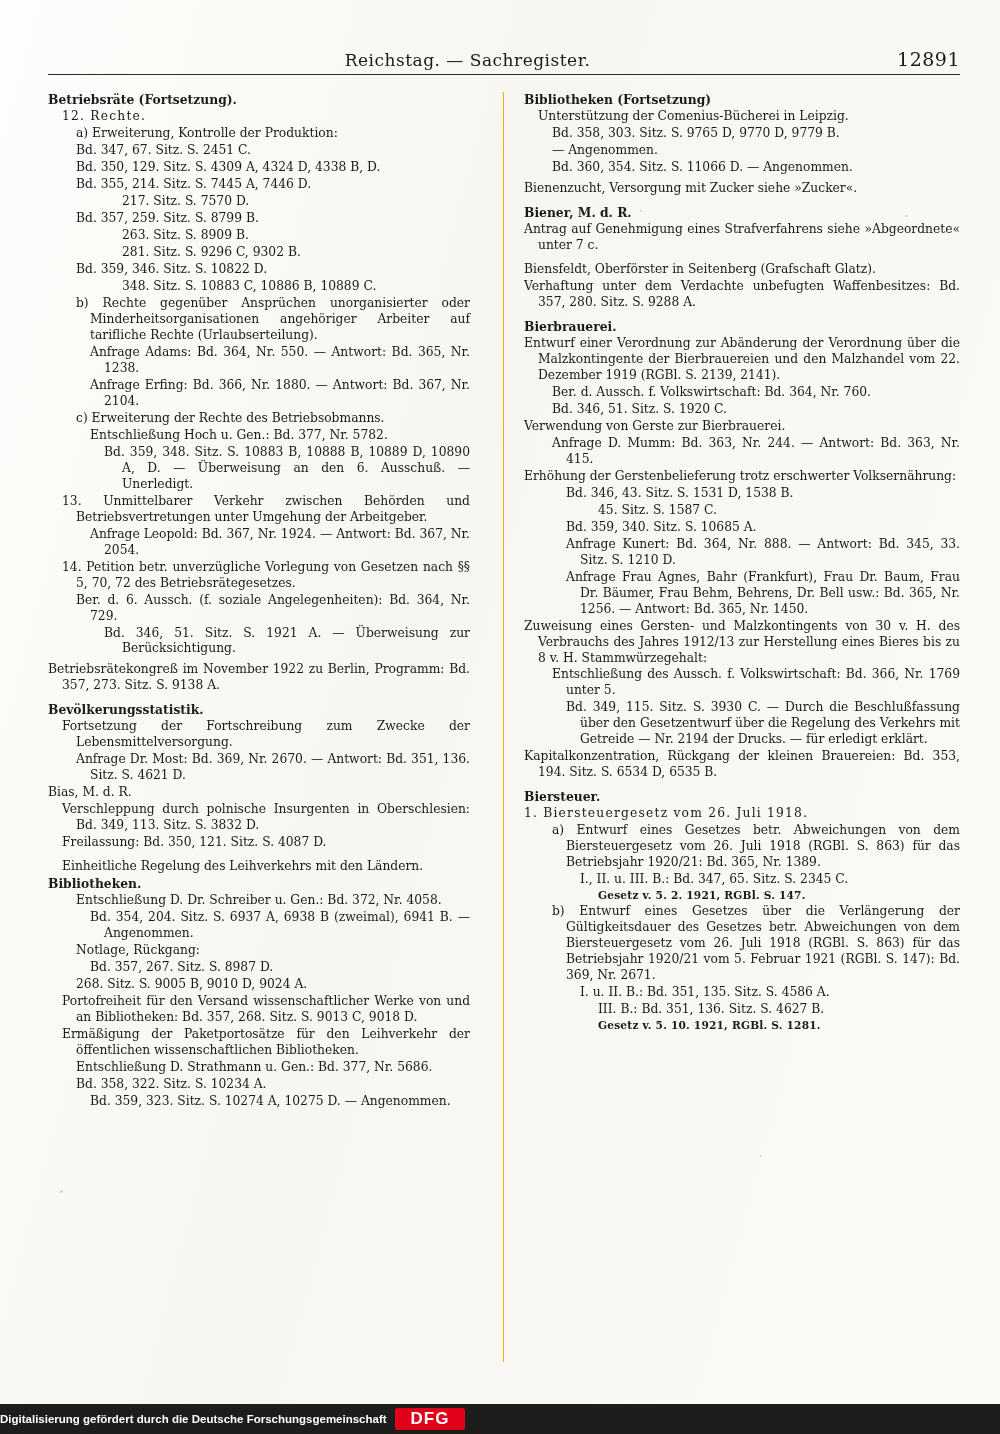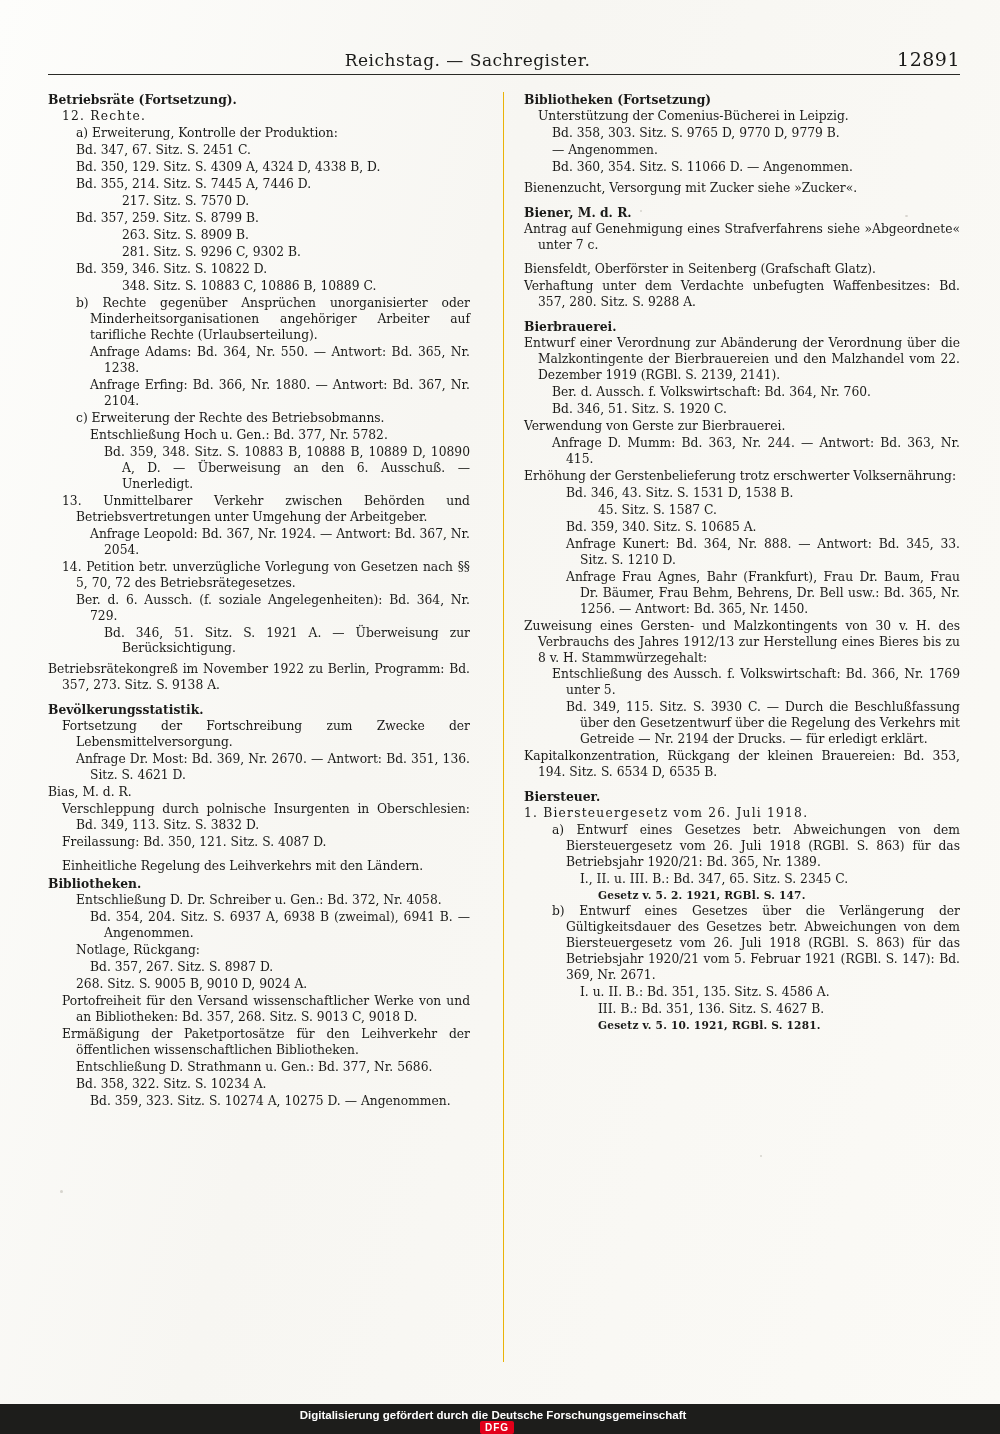--- a/index.html
+++ b/index.html
@@ -71,12 +71,12 @@
 
   .footer{
     position:absolute;left:0;right:0;bottom:0;height:30px;
-    display:flex;align-items:center;justify-content:flex-end;
+    display:flex;align-items:center;
     padding-right:14px;
     background:#1d1d1b;
     color:#ffffff;
     font-family:"Liberation Sans",sans-serif;
-    font-size:11.5px;font-weight:bold;flex-direction:column;
+    font-size:11.5px;font-weight:bold;
   }
   .footer .dfg{
     margin-left:8px;background:#e2001a;color:#fff;

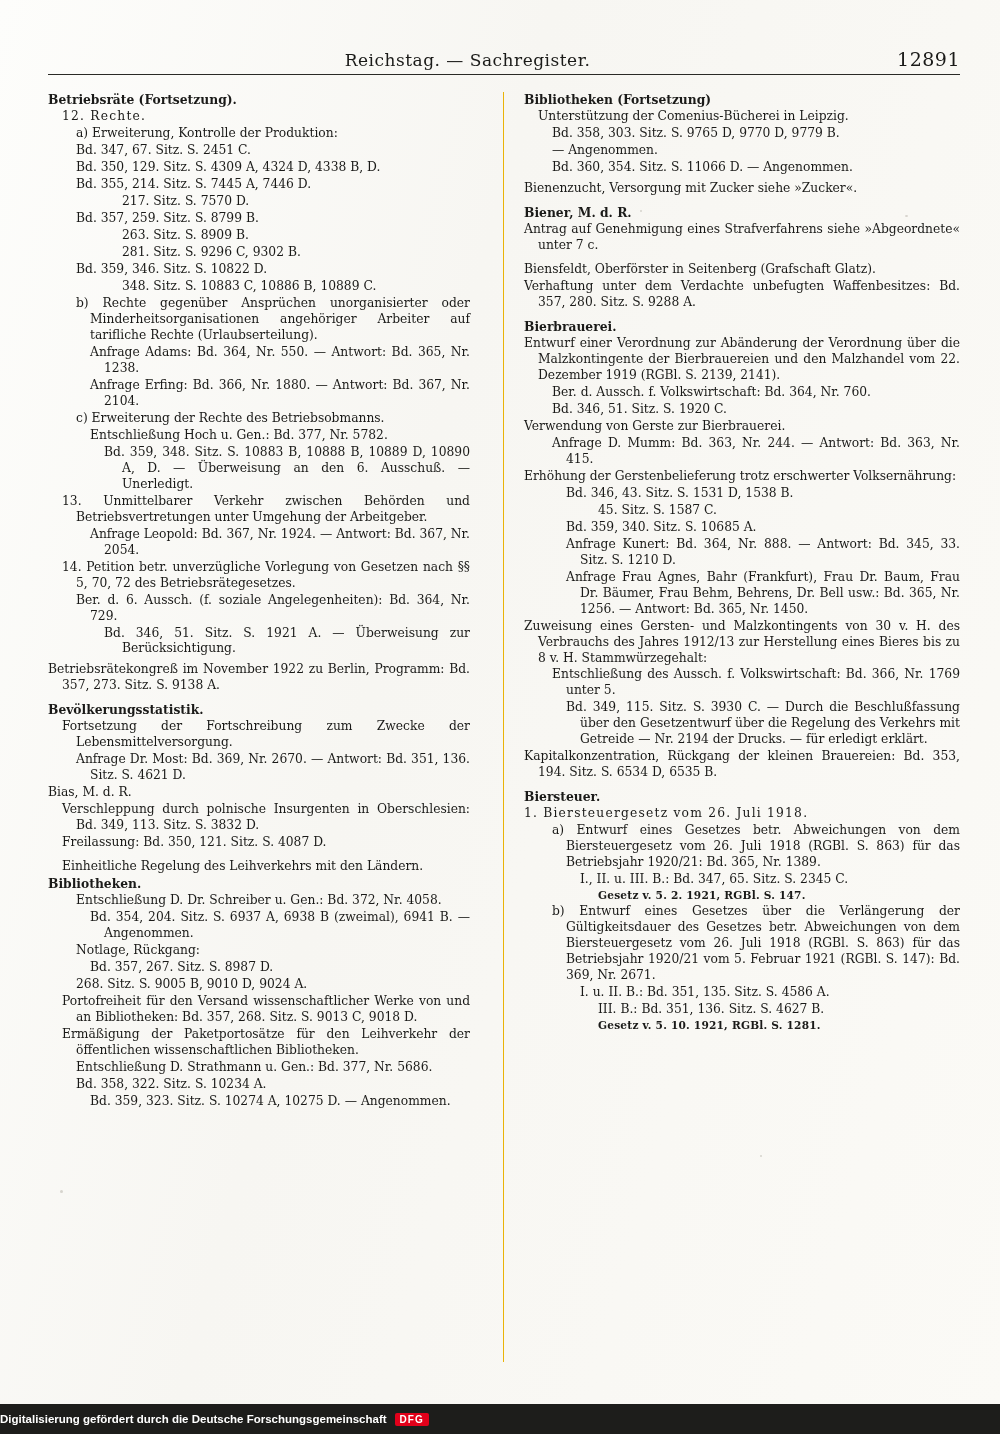--- a/index.html
+++ b/index.html
@@ -80,7 +80,7 @@
   }
   .footer .dfg{
     margin-left:8px;background:#e2001a;color:#fff;
-    padding:1px 5px;border-radius:2px;font-size:10px;letter-spacing:1px;
+    padding:1px 16px;border-radius:2px;font-size:17px;letter-spacing:1px;
   }
   .specks{position:absolute;inset:0;z-index:2;pointer-events:none;}
   .speck{position:absolute;background:#b9b6ad;border-radius:50%;opacity:.55;}

